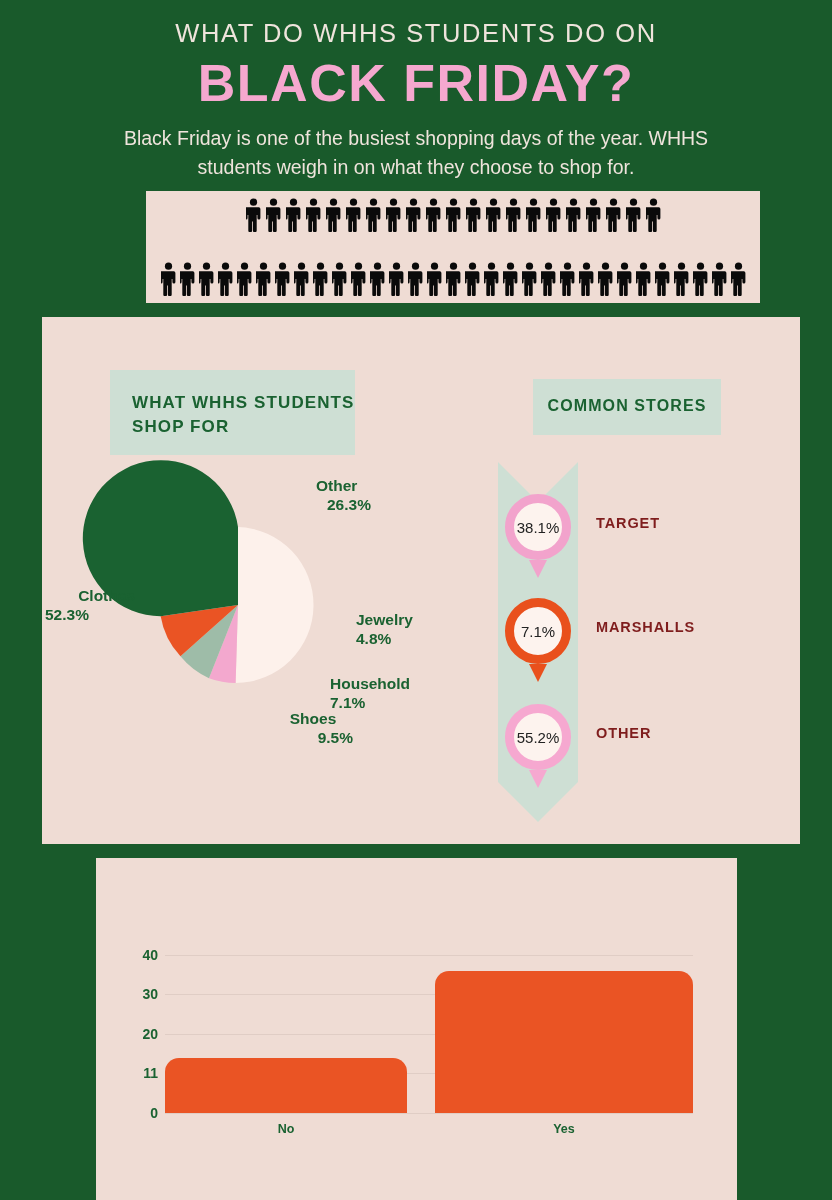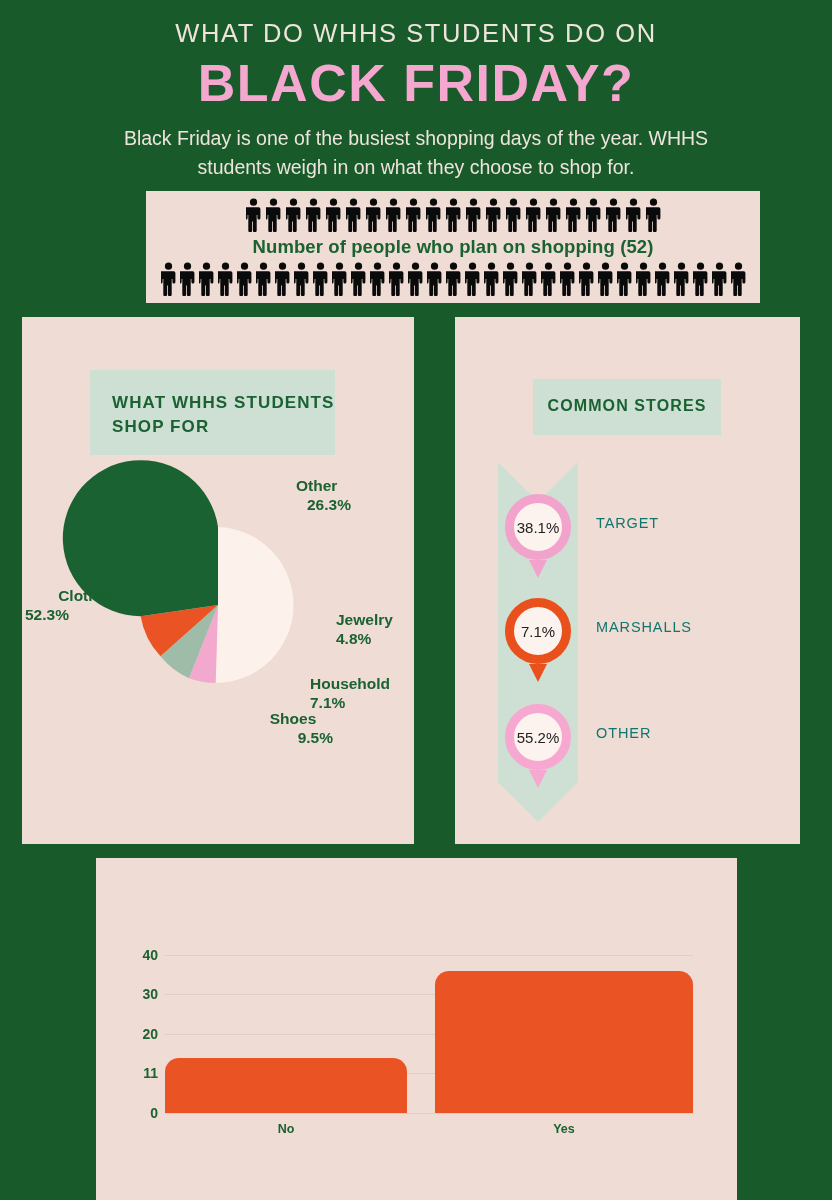--- a/index.html
+++ b/index.html
@@ -330,7 +330,6 @@
         </svg>
       </span>
     </div>
-  <div class="picto-label">Number of people who plan on shopping (52)</div>
   <div class="picto-row row-bottom" id="picto-bottom">
       <span style="display:inline-block;margin:0 2px;">
         <svg width="15" height="34" viewBox="0 0 15 34">

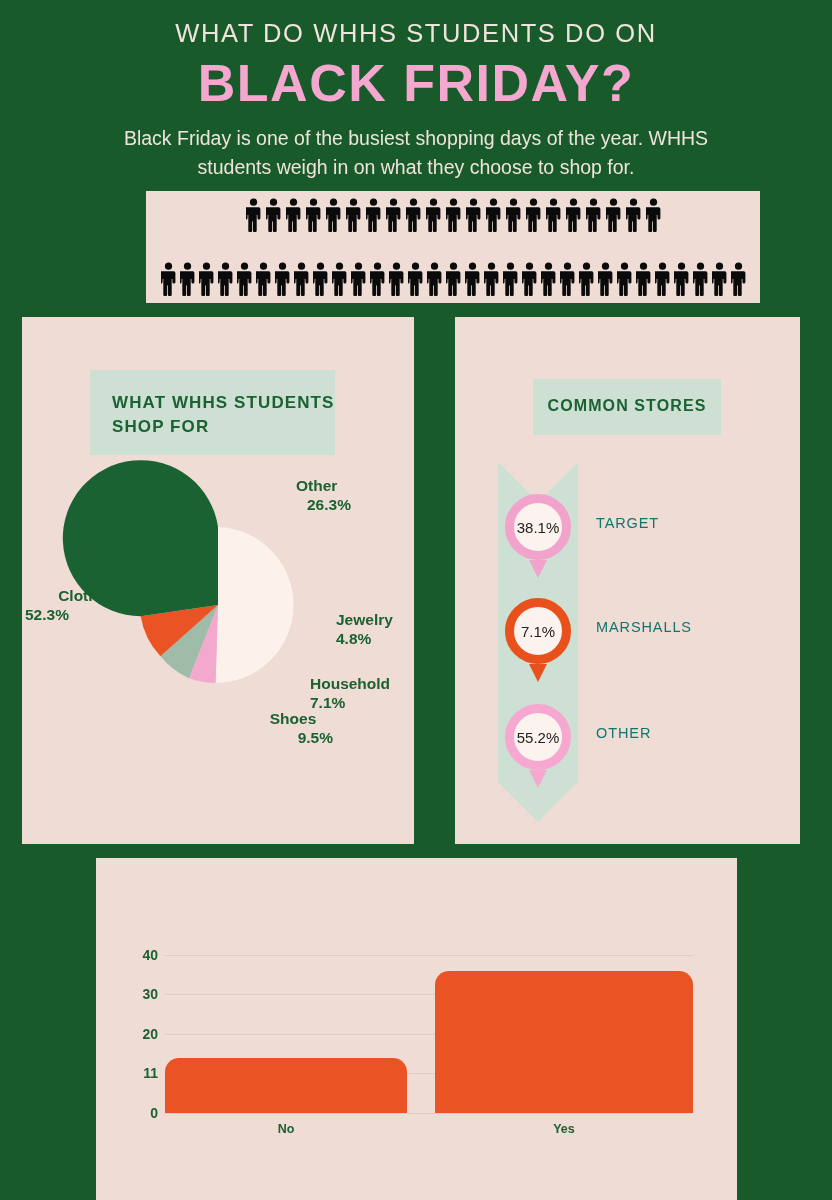--- a/index.html
+++ b/index.html
@@ -83,7 +83,7 @@
     position: absolute;
     background: #EFDCD4;
   }
-  #panel-pie   { left: 22px;  top: 317px; width: 392px; height: 527px; }
+  #panel-pie   { left: 42px;  top: 317px; width: 392px; height: 527px; padding-left: 48px; }
   #panel-store { left: 455px; top: 317px; width: 345px; height: 527px; }
   #panel-bar   { left: 96px;  top: 858px; width: 641px; height: 342px; }
 

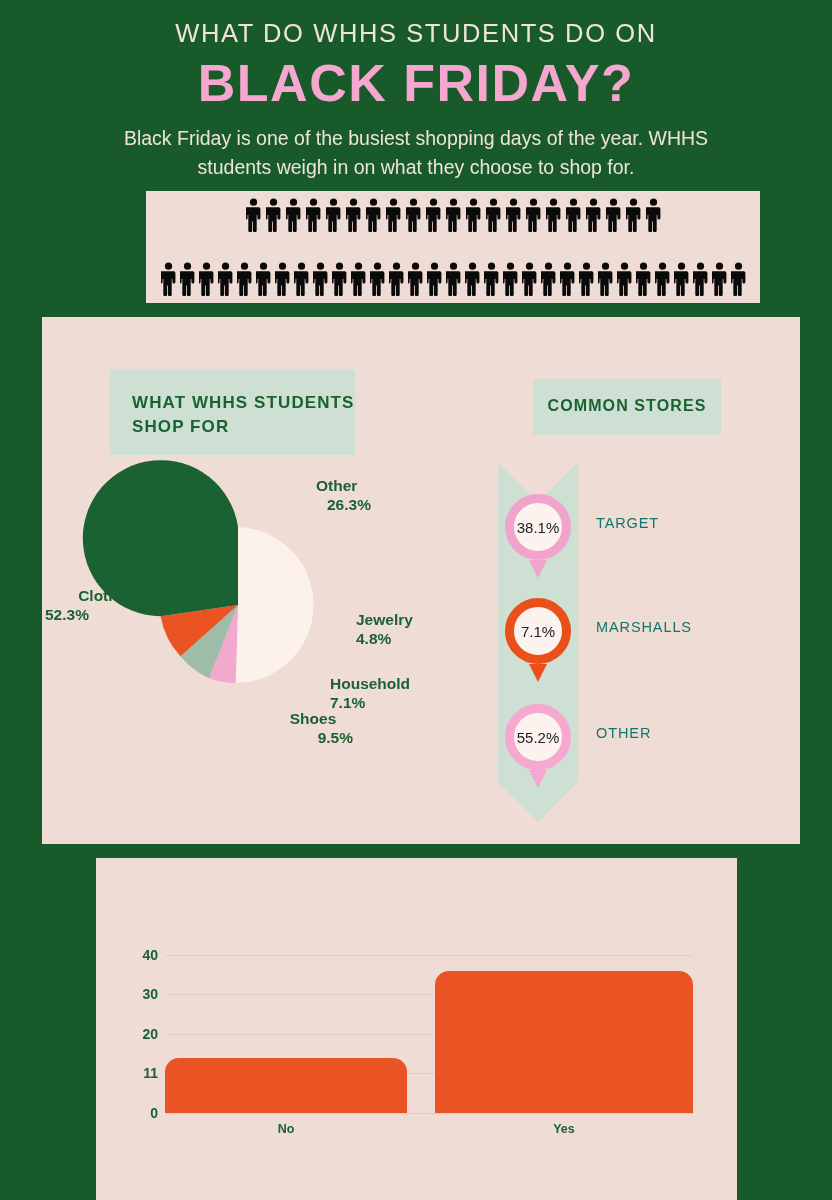--- a/index.html
+++ b/index.html
@@ -155,9 +155,9 @@
   }
   .store-name {
     position: absolute;
-    color: #0f766e;
+    color: #7f1d1d;
     font-size: 14.5px;
-    font-weight: 400;
+    font-weight: 700;
     letter-spacing: 0.9px;
   }
 

